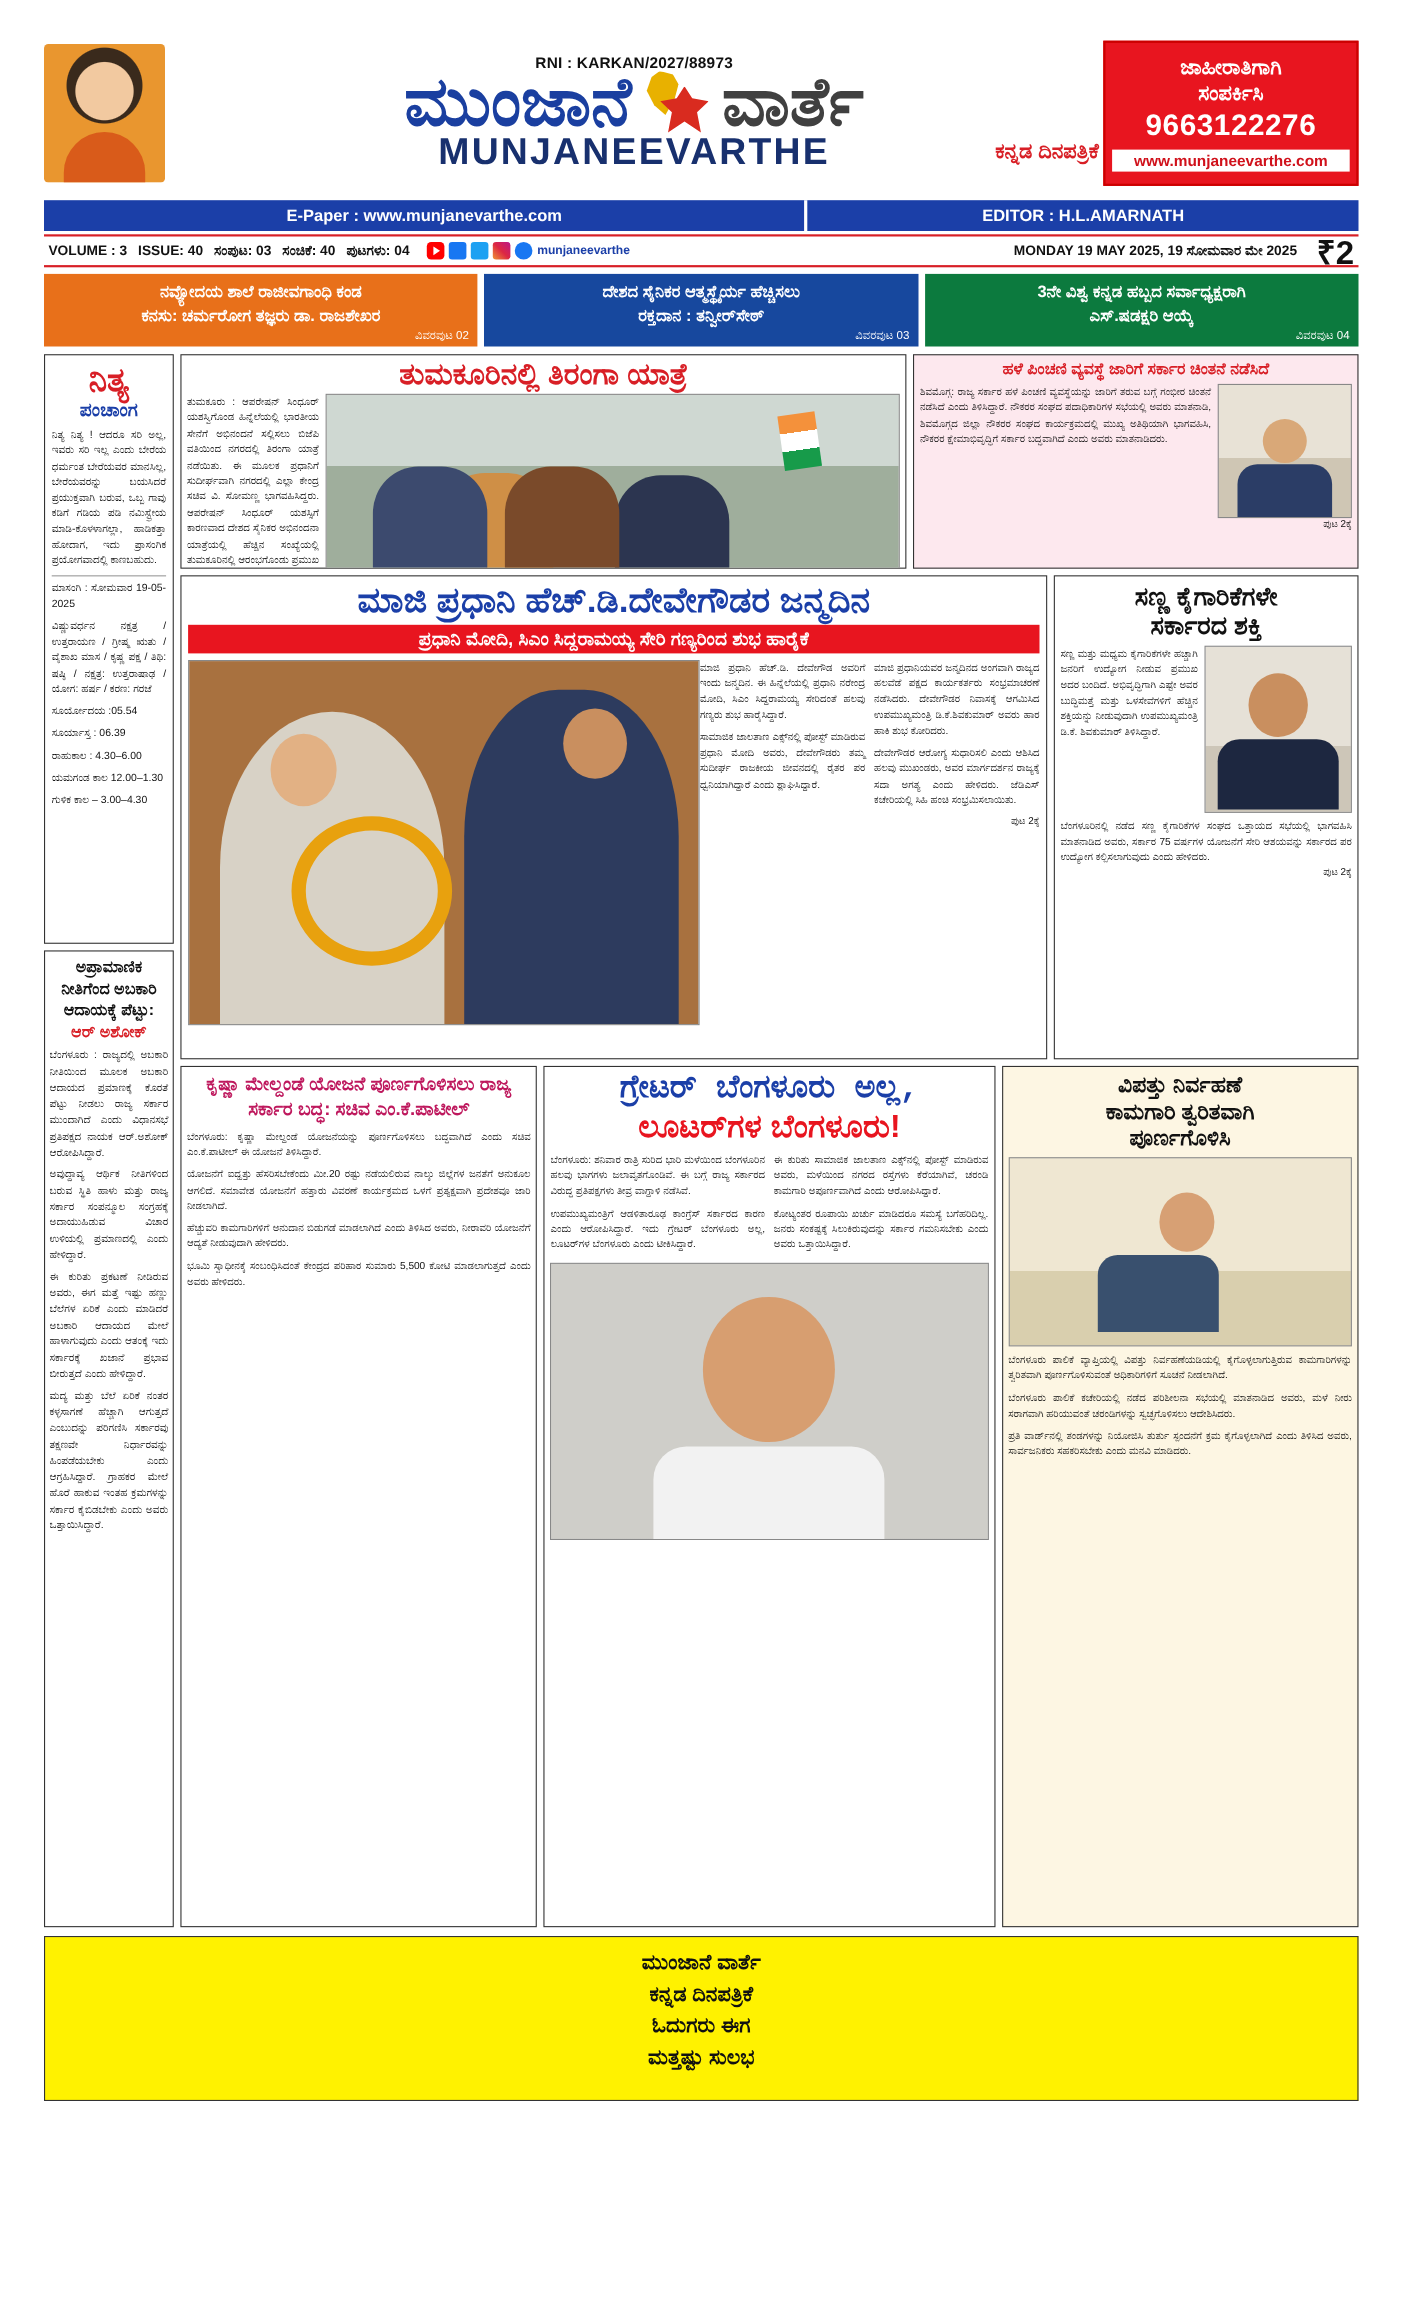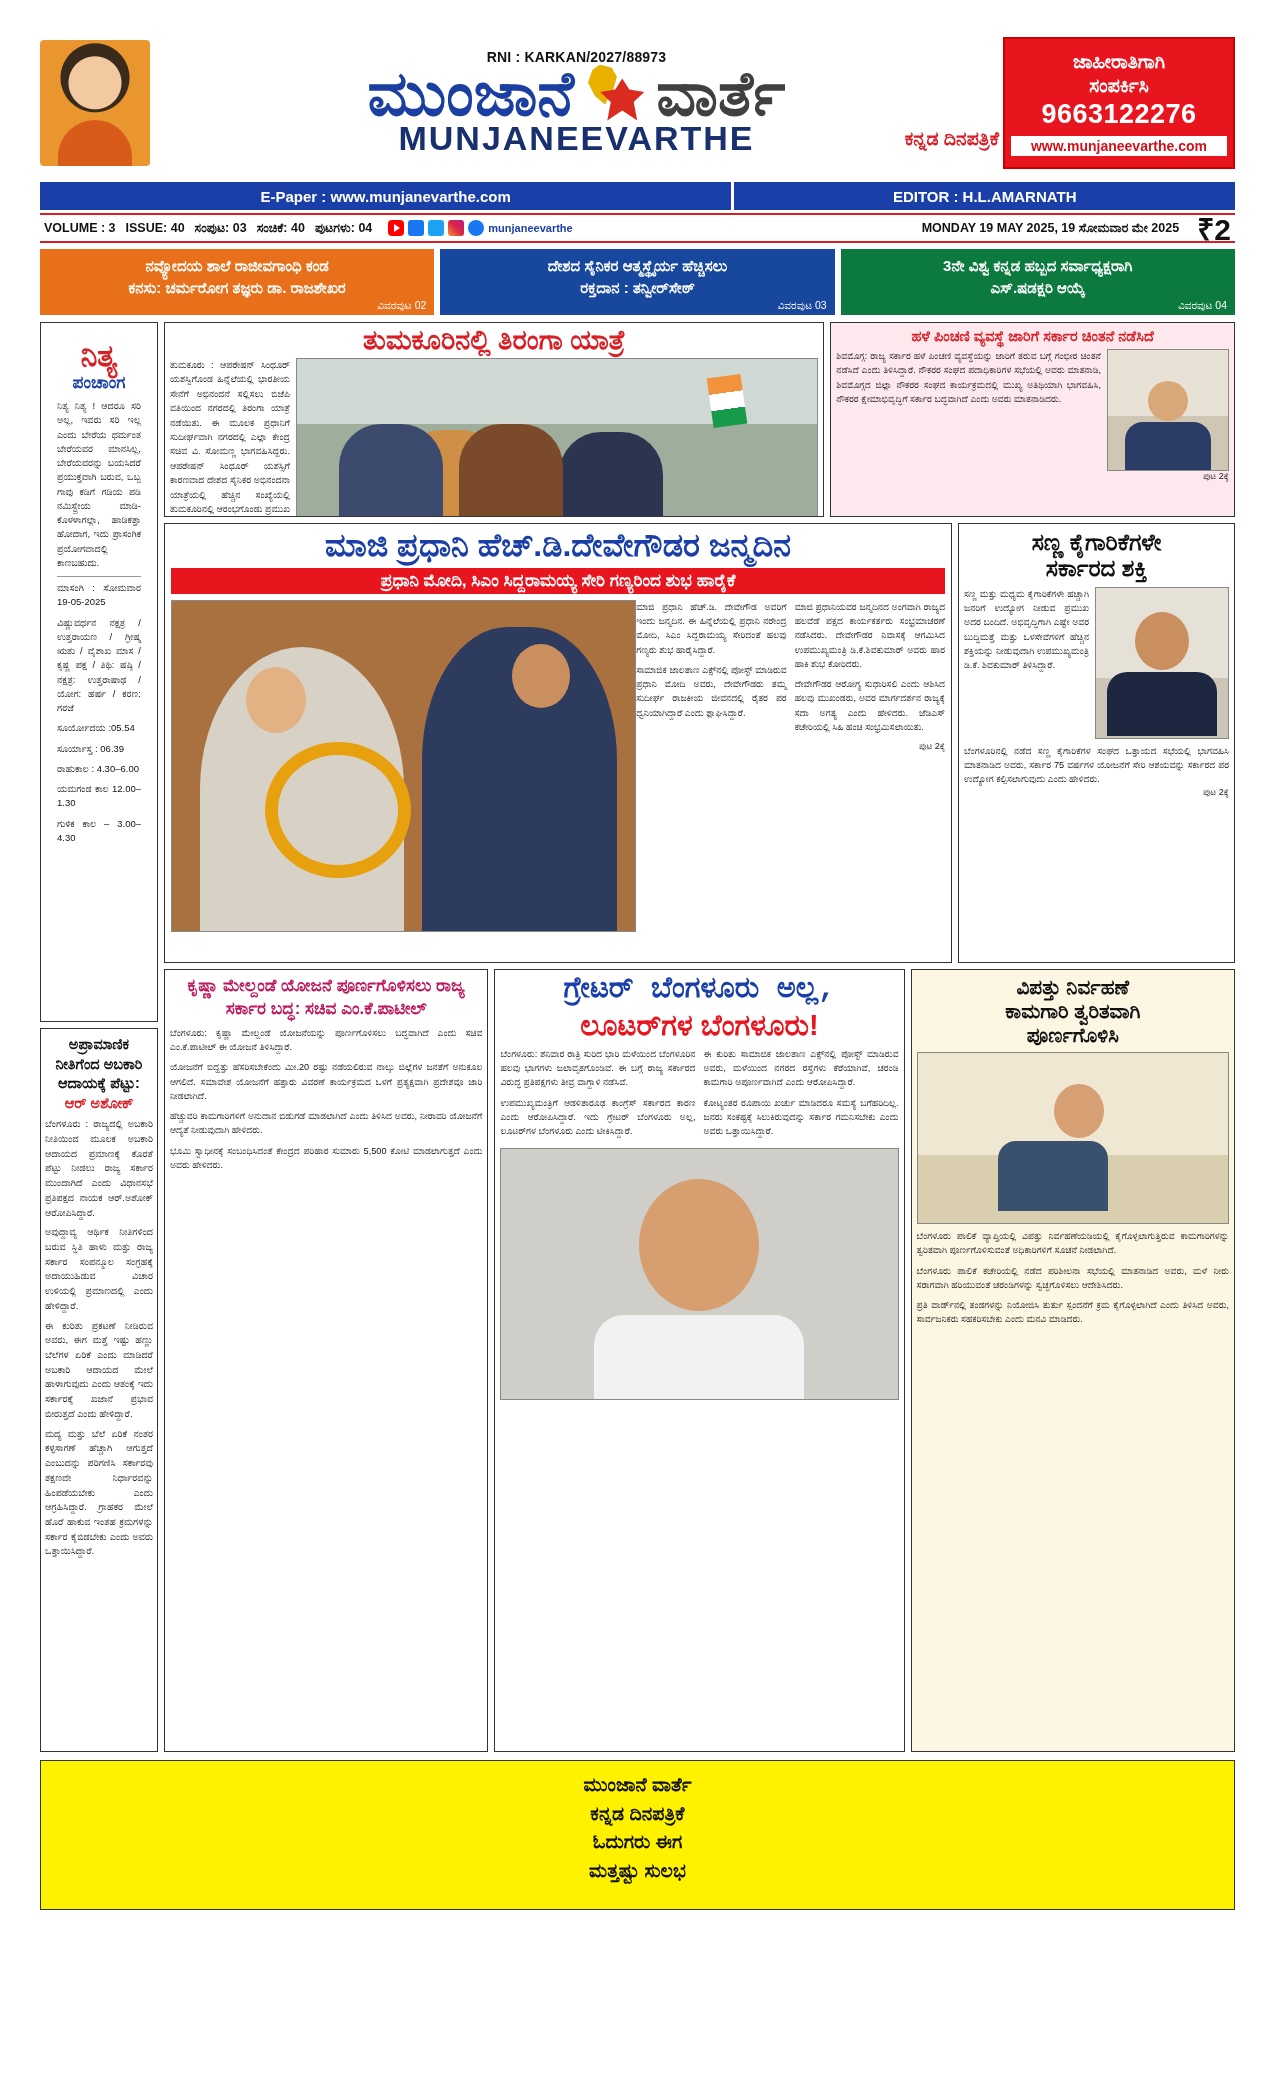--- a/index.html
+++ b/index.html
@@ -234,10 +234,10 @@
   
   .panchanga {
     border: 1px solid #333;
-    padding: 16px;
+    padding: 6px;
     text-align: center;
     flex: 0 0 auto;
-    height: 700px;
+    height: 536px;
     box-sizing: border-box;
     overflow: hidden;
   }

